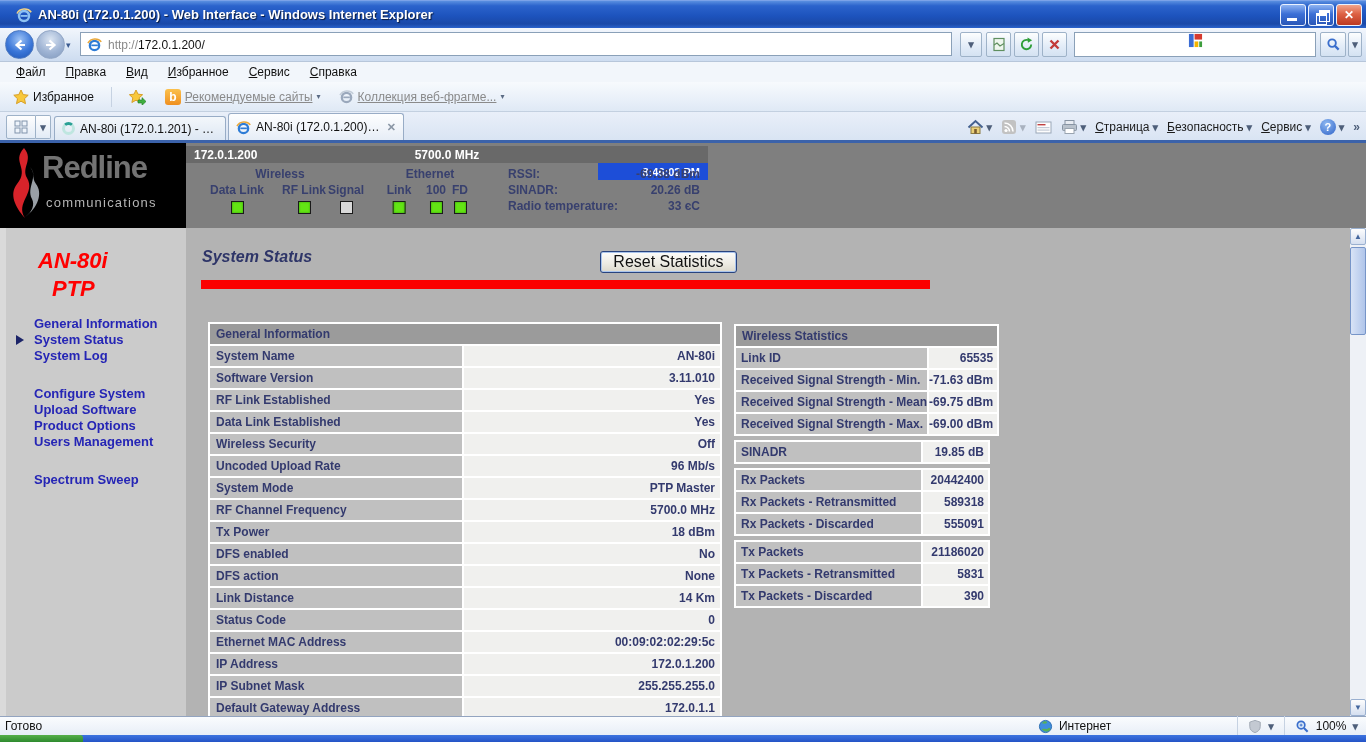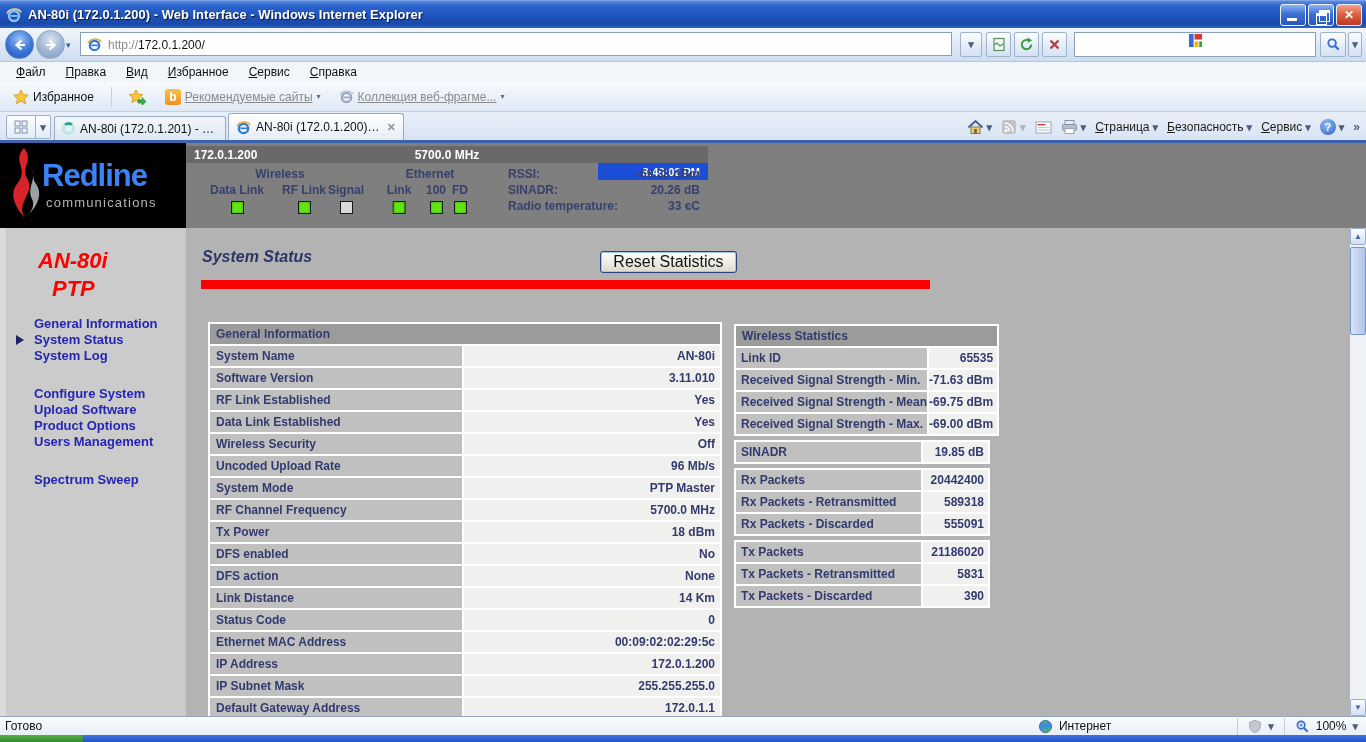--- a/index.html
+++ b/index.html
@@ -9,7 +9,7 @@
   
   .titlebar { position:absolute; left:0; top:0; width:1366px; height:28px;
     background:linear-gradient(180deg,#5a8fe0 0%,#2b63cc 18%,#1d53bd 55%,#1a49a8 85%,#2b63cc 100%);
-    display:flex; align-items:center; padding:0 6px; border-top:1px solid #7ba2e8; }
+    display:flex; align-items:center; padding:0 16px; border-top:1px solid #7ba2e8; }
   .titlebar .t-text { color:#fff; font-size:13px; font-weight:bold; margin-left:6px;
     text-shadow:1px 1px 1px rgba(0,0,0,.7); white-space:nowrap; }
   .winbtns { position:absolute; right:4px; top:3px; display:flex; gap:2px; }

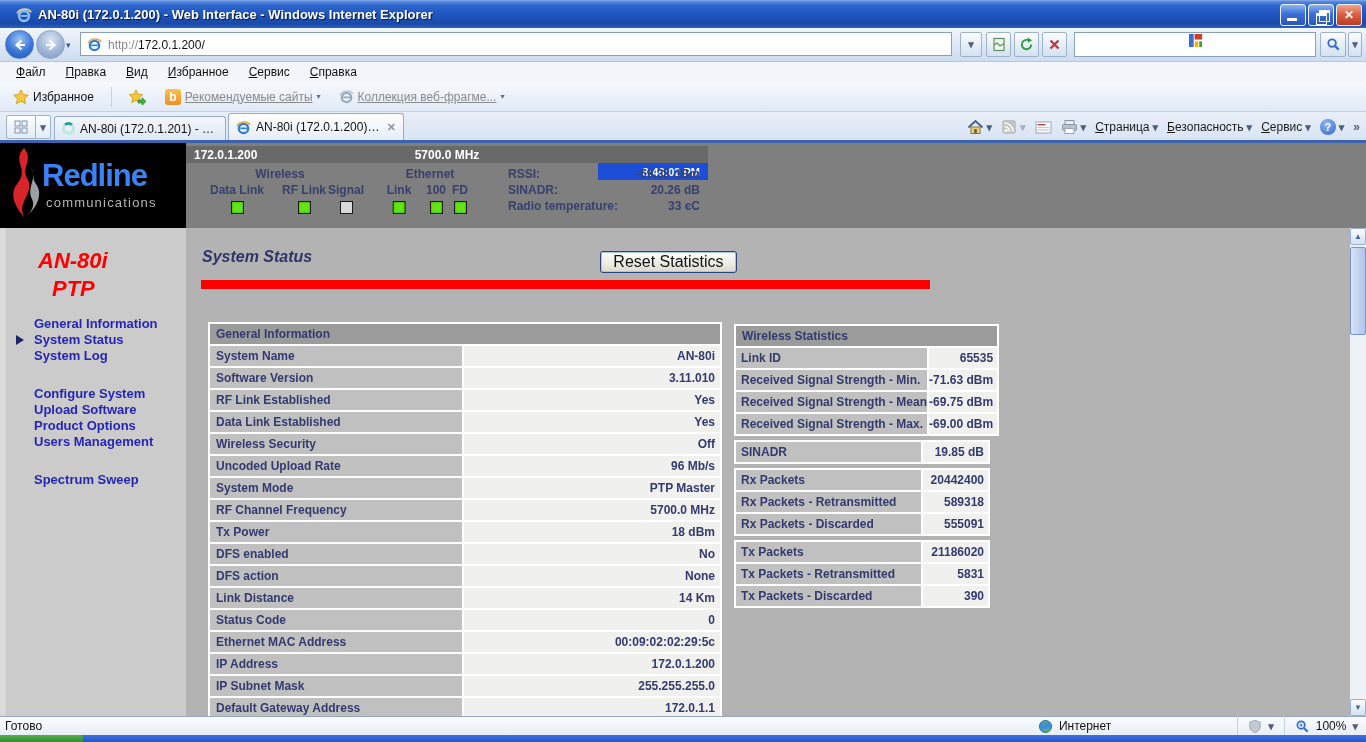--- a/index.html
+++ b/index.html
@@ -85,7 +85,7 @@
   .content { position:absolute; left:0; top:143px; width:1366px; height:573px; background:#b3b3b3; }
 
   .logo-box { position:absolute; left:0; top:0; width:186px; height:85px; background:#000; overflow:hidden; }
-  .logo-brand { position:absolute; left:42px; top:15px; color:#3b82f6; font-size:31px; font-weight:bold; letter-spacing:-1px; }
+  .logo-brand { position:absolute; left:42px; top:7px; color:#737373; font-size:31px; font-weight:bold; letter-spacing:-1px; }
   .logo-sub { position:absolute; left:46px; top:52px; color:#b5b5b5; font-size:13px; letter-spacing:1.2px; }
 
   .hdrband { position:absolute; left:186px; top:0; width:1180px; height:85px; background:#7f7f7f; }

